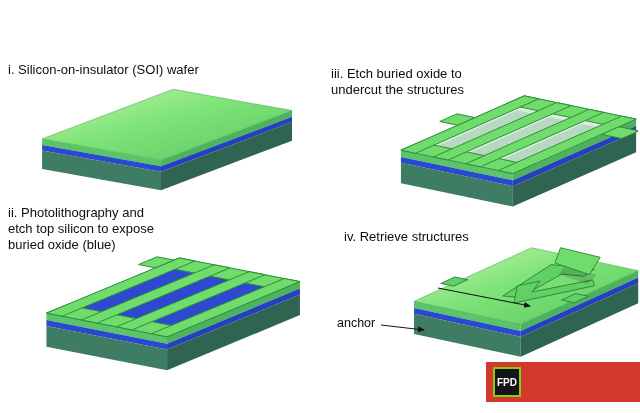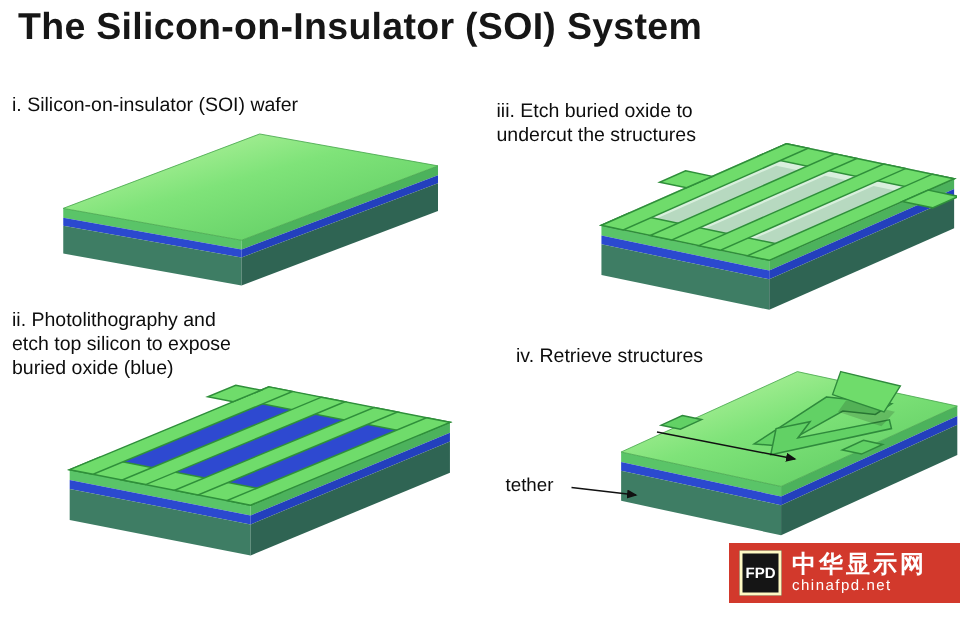--- a/index.html
+++ b/index.html
@@ -60,7 +60,6 @@
     </defs>
   </svg>
 
-  <h1 class="title">The Silicon-on-Insulator (SOI) System</h1>
 
   <div class="lbl" style="left:331px;top:66px">iii. Etch buried oxide to
 undercut the structures</div>

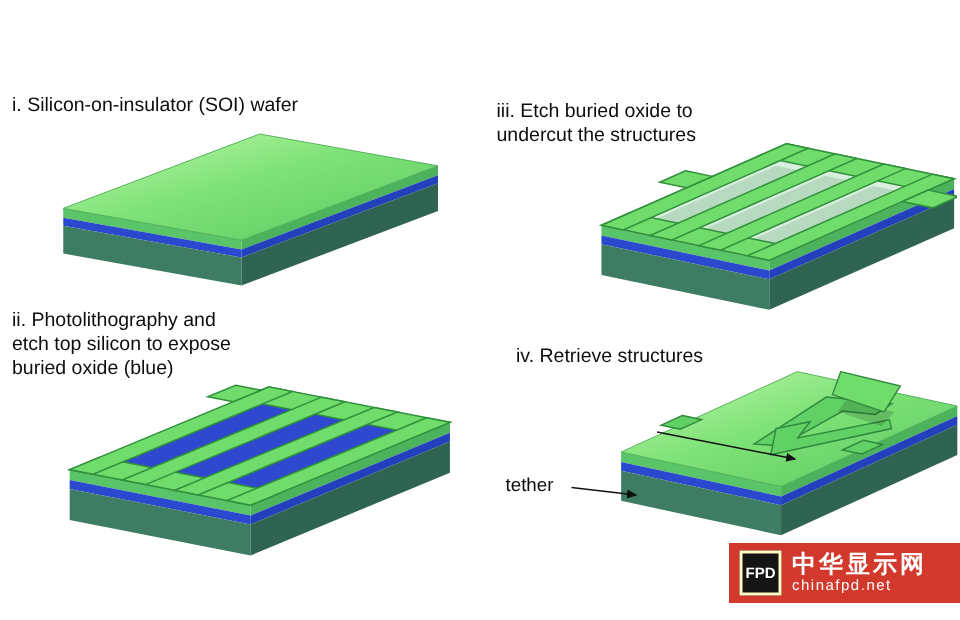--- a/index.html
+++ b/index.html
@@ -69,7 +69,7 @@
 etch top silicon to expose
 buried oxide (blue)</div>
 
-  <div class="ann" style="left:337px;top:316px">tether</div>
+  <div class="ann" style="left:337px;top:316px">anchor</div>
 
   <svg class="illus" style="left:22px;top:84px" width="272" height="124" viewBox="0 0 270 140" preserveAspectRatio="none">
     <use href="#slabSides"></use>

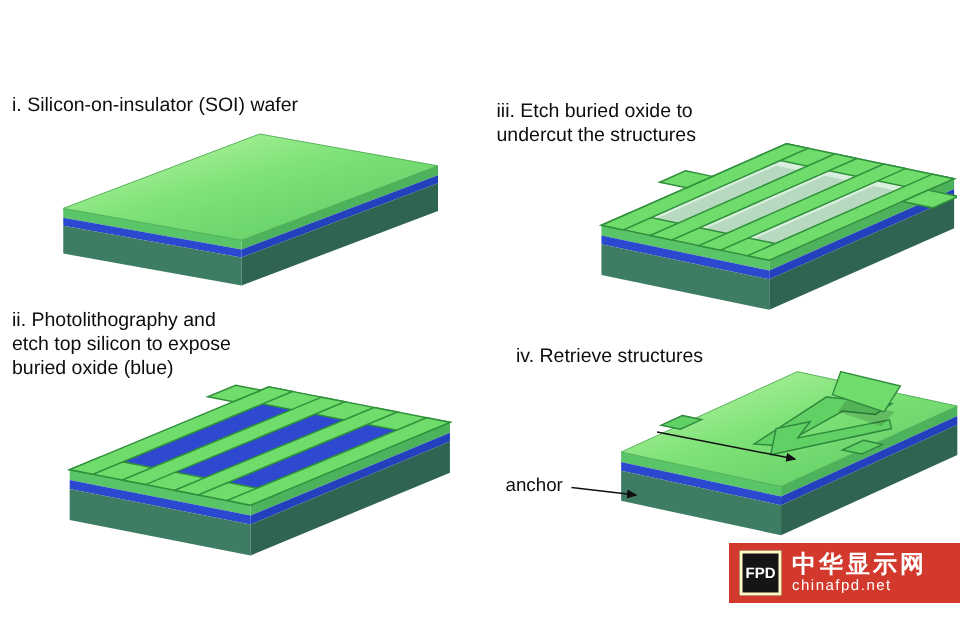--- a/index.html
+++ b/index.html
@@ -27,7 +27,7 @@
     padding:0 0 0 7px;box-sizing:border-box;
   }
   .wm-logo{
-    width:24px;height:26px;background:#151515;border:2px solid #fef9c3;
+    width:24px;height:26px;background:#151515;border:2px solid #84cc16;
     color:#ffffff;font-size:10px;font-weight:bold;display:flex;
     align-items:center;justify-content:center;flex:0 0 auto;
   }

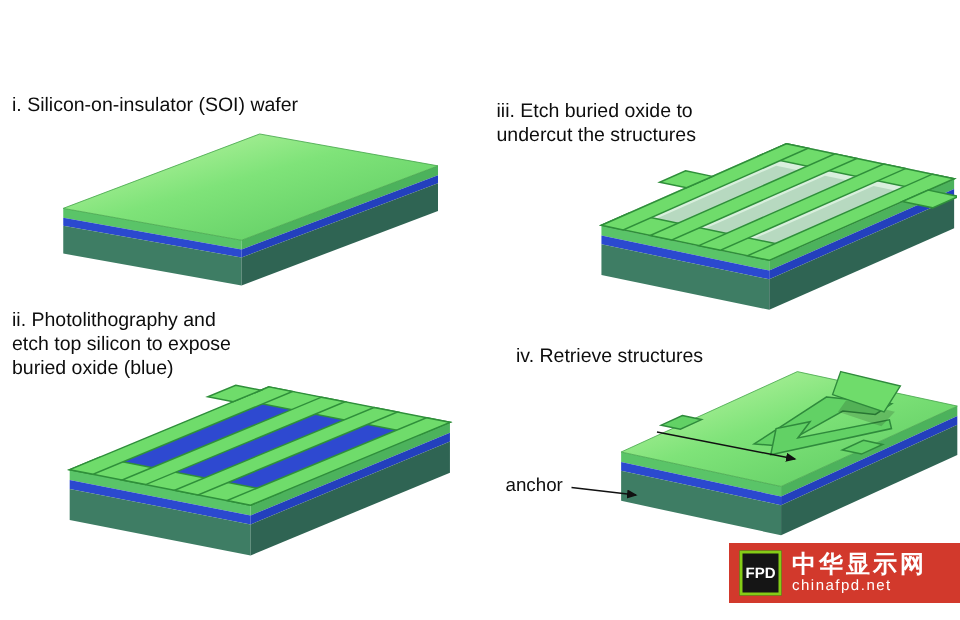--- a/index.html
+++ b/index.html
@@ -139,10 +139,6 @@
 
   <div class="watermark">
     <div class="wm-logo">FPD</div>
-    <div class="wm-col">
-      <div class="wm-name">中华显示网</div>
-      <div class="wm-url">chinafpd.net</div>
-    </div>
   </div>
 
 </div>

